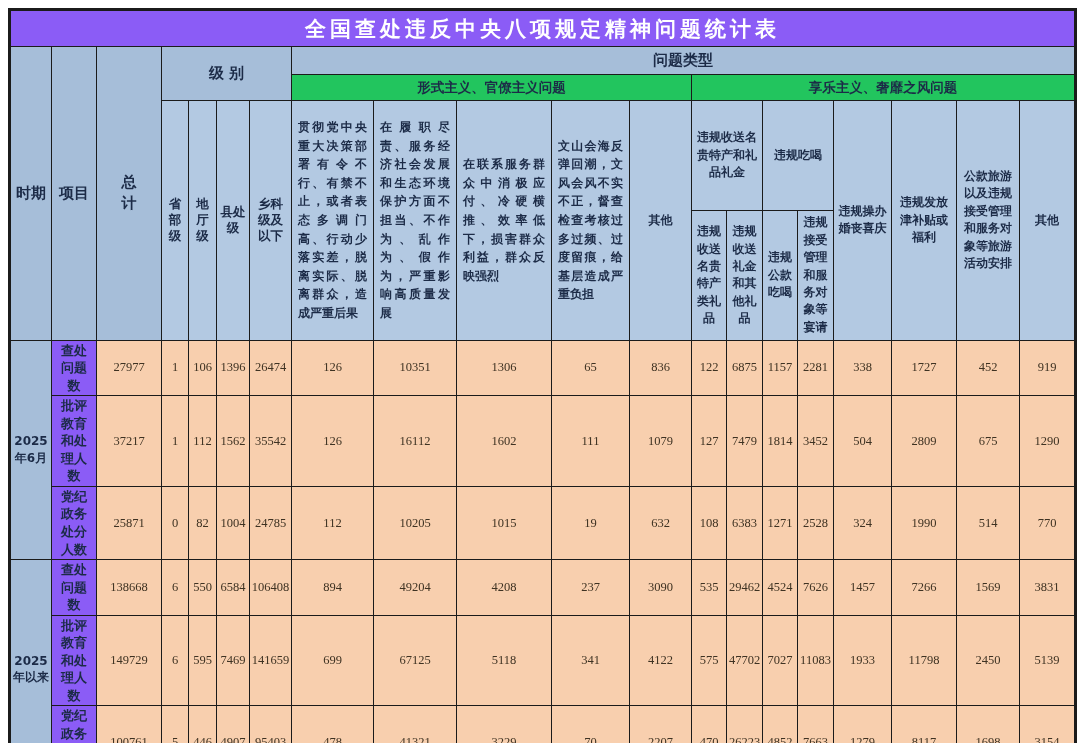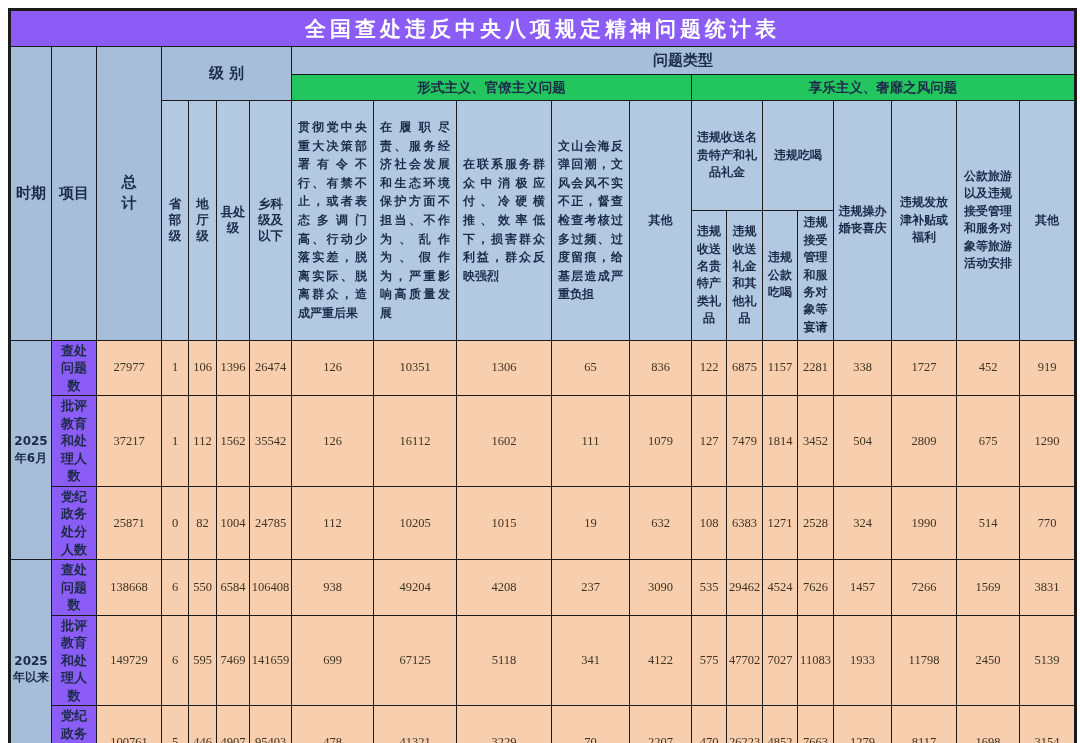--- a/index.html
+++ b/index.html
@@ -167,7 +167,7 @@
     <td class="num">550</td>
     <td class="num">6584</td>
     <td class="num">106408</td>
-    <td class="num">938</td>
+    <td class="num">894</td>
     <td class="num">49204</td>
     <td class="num">4208</td>
     <td class="num">237</td>

